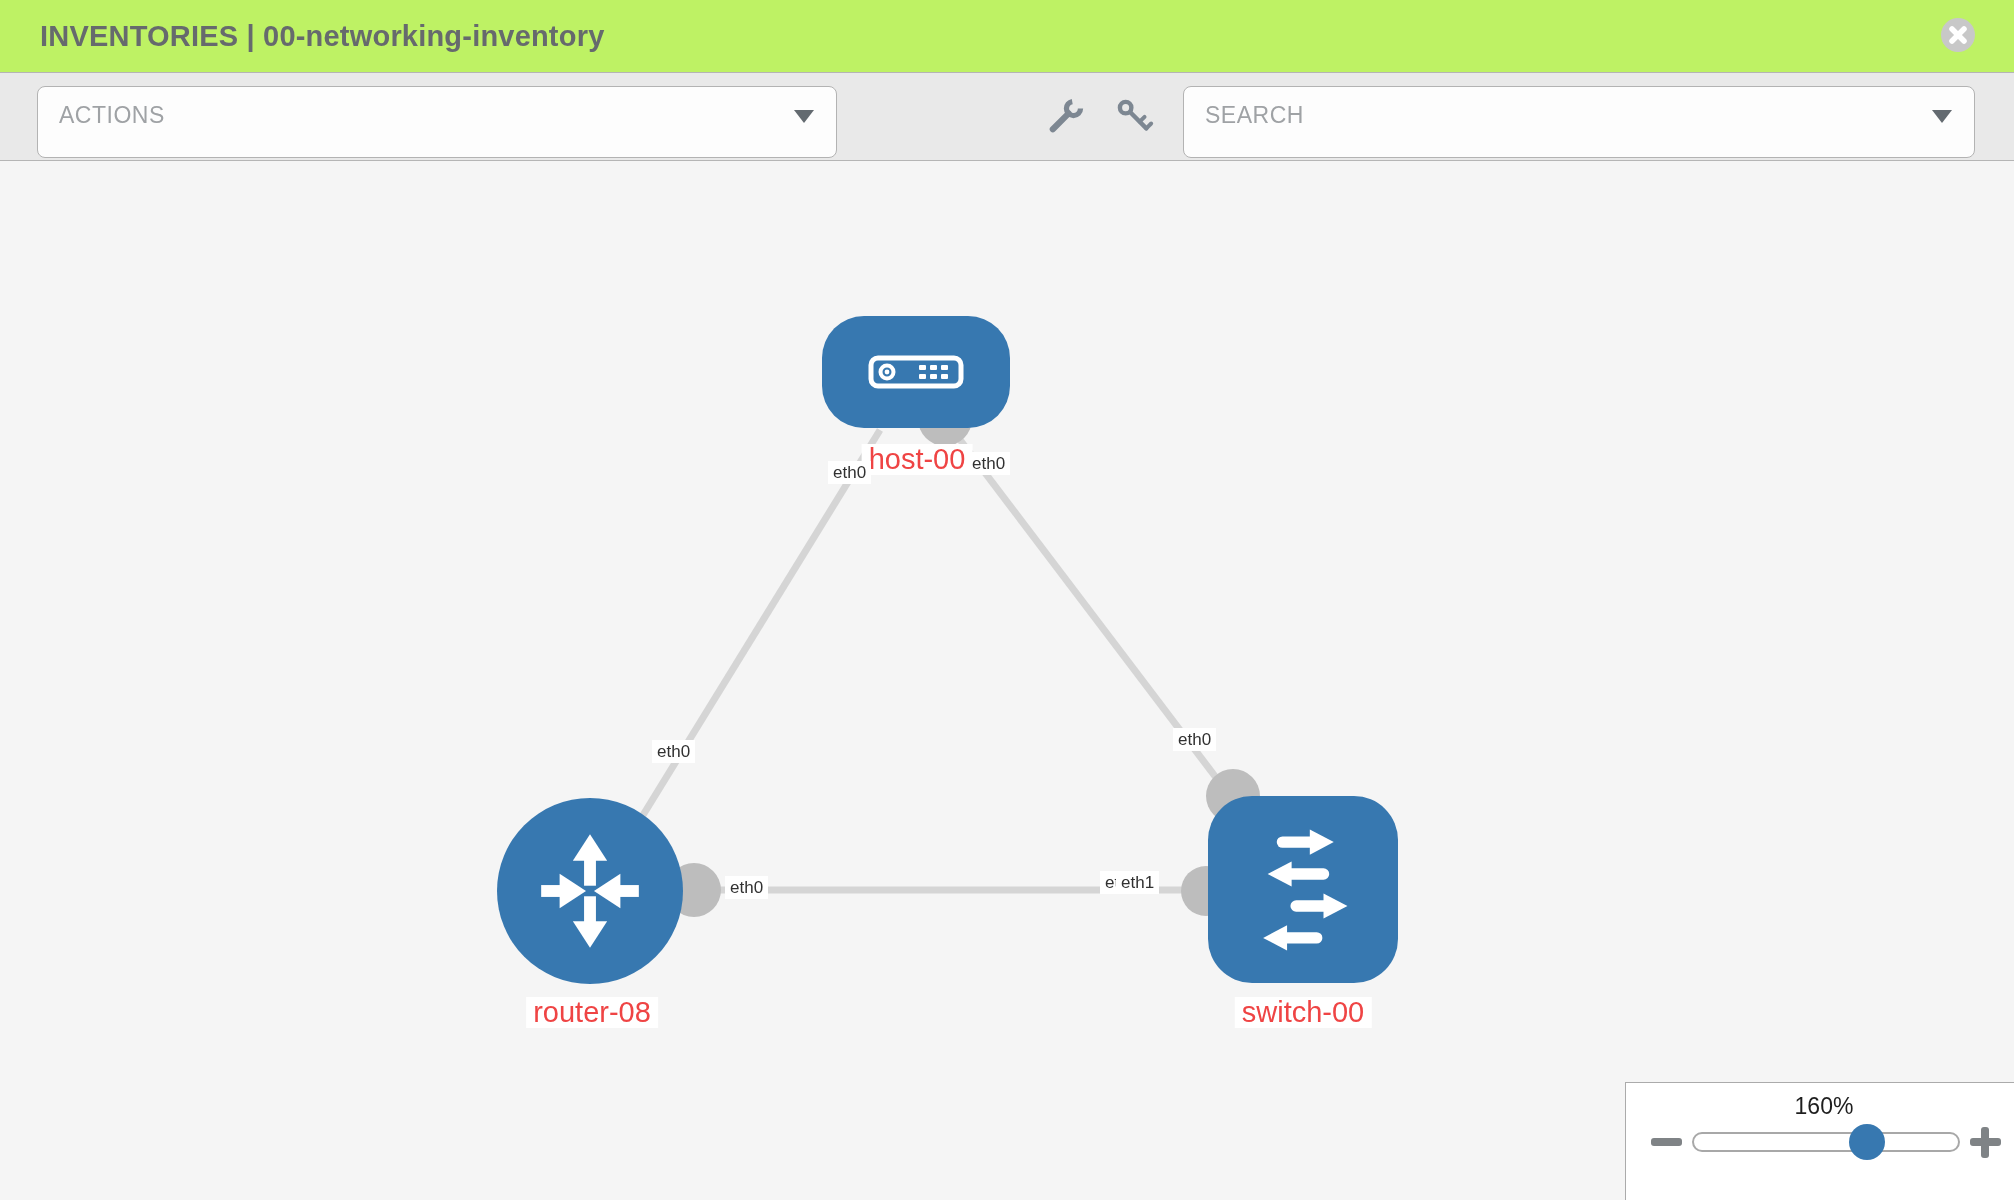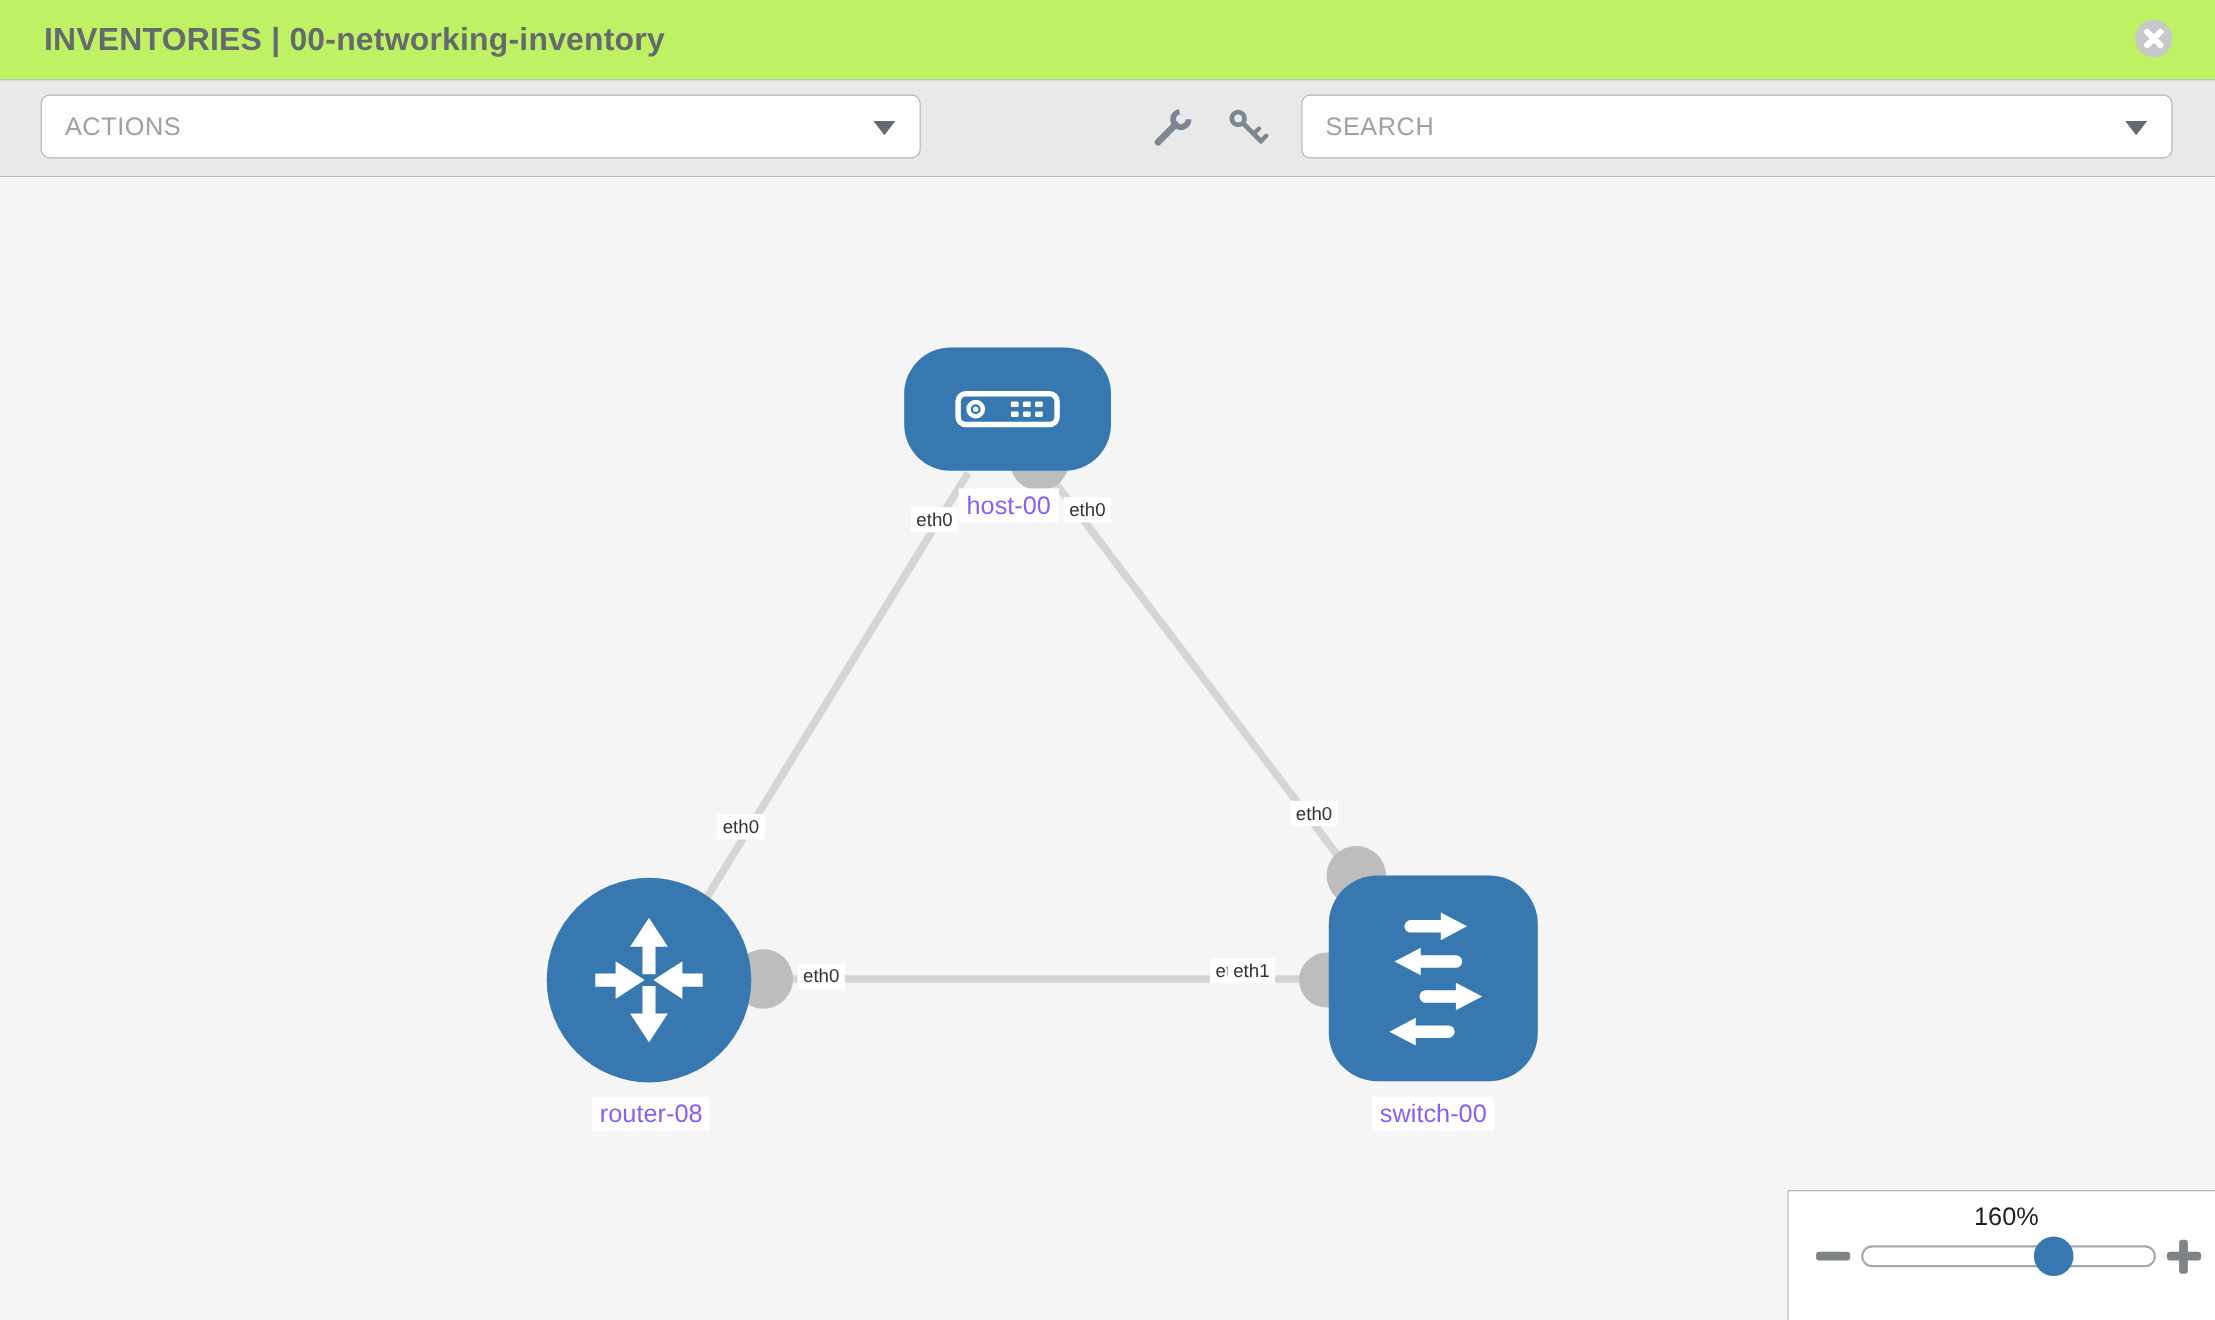--- a/index.html
+++ b/index.html
@@ -15,7 +15,7 @@
   
   .toolbar{position:absolute;left:0;top:72px;width:100%;height:87px;background:#e9e9e9;
     border-top:1px solid #b5b5b5;border-bottom:1px solid #b5b5b5;}
-  .dropdown{position:absolute;top:13px;height:58px;background:#fdfdfd;border:1px solid #b3b3b3;
+  .dropdown{position:absolute;top:13px;height:72px;background:#fdfdfd;border:1px solid #b3b3b3;
     border-radius:8px;box-sizing:border-box;cursor:pointer;}
   .dropdown .dd-label{position:absolute;left:21px;top:0;height:56px;line-height:56px;
     font-size:23px;color:#9fa2a5;letter-spacing:.5px;}

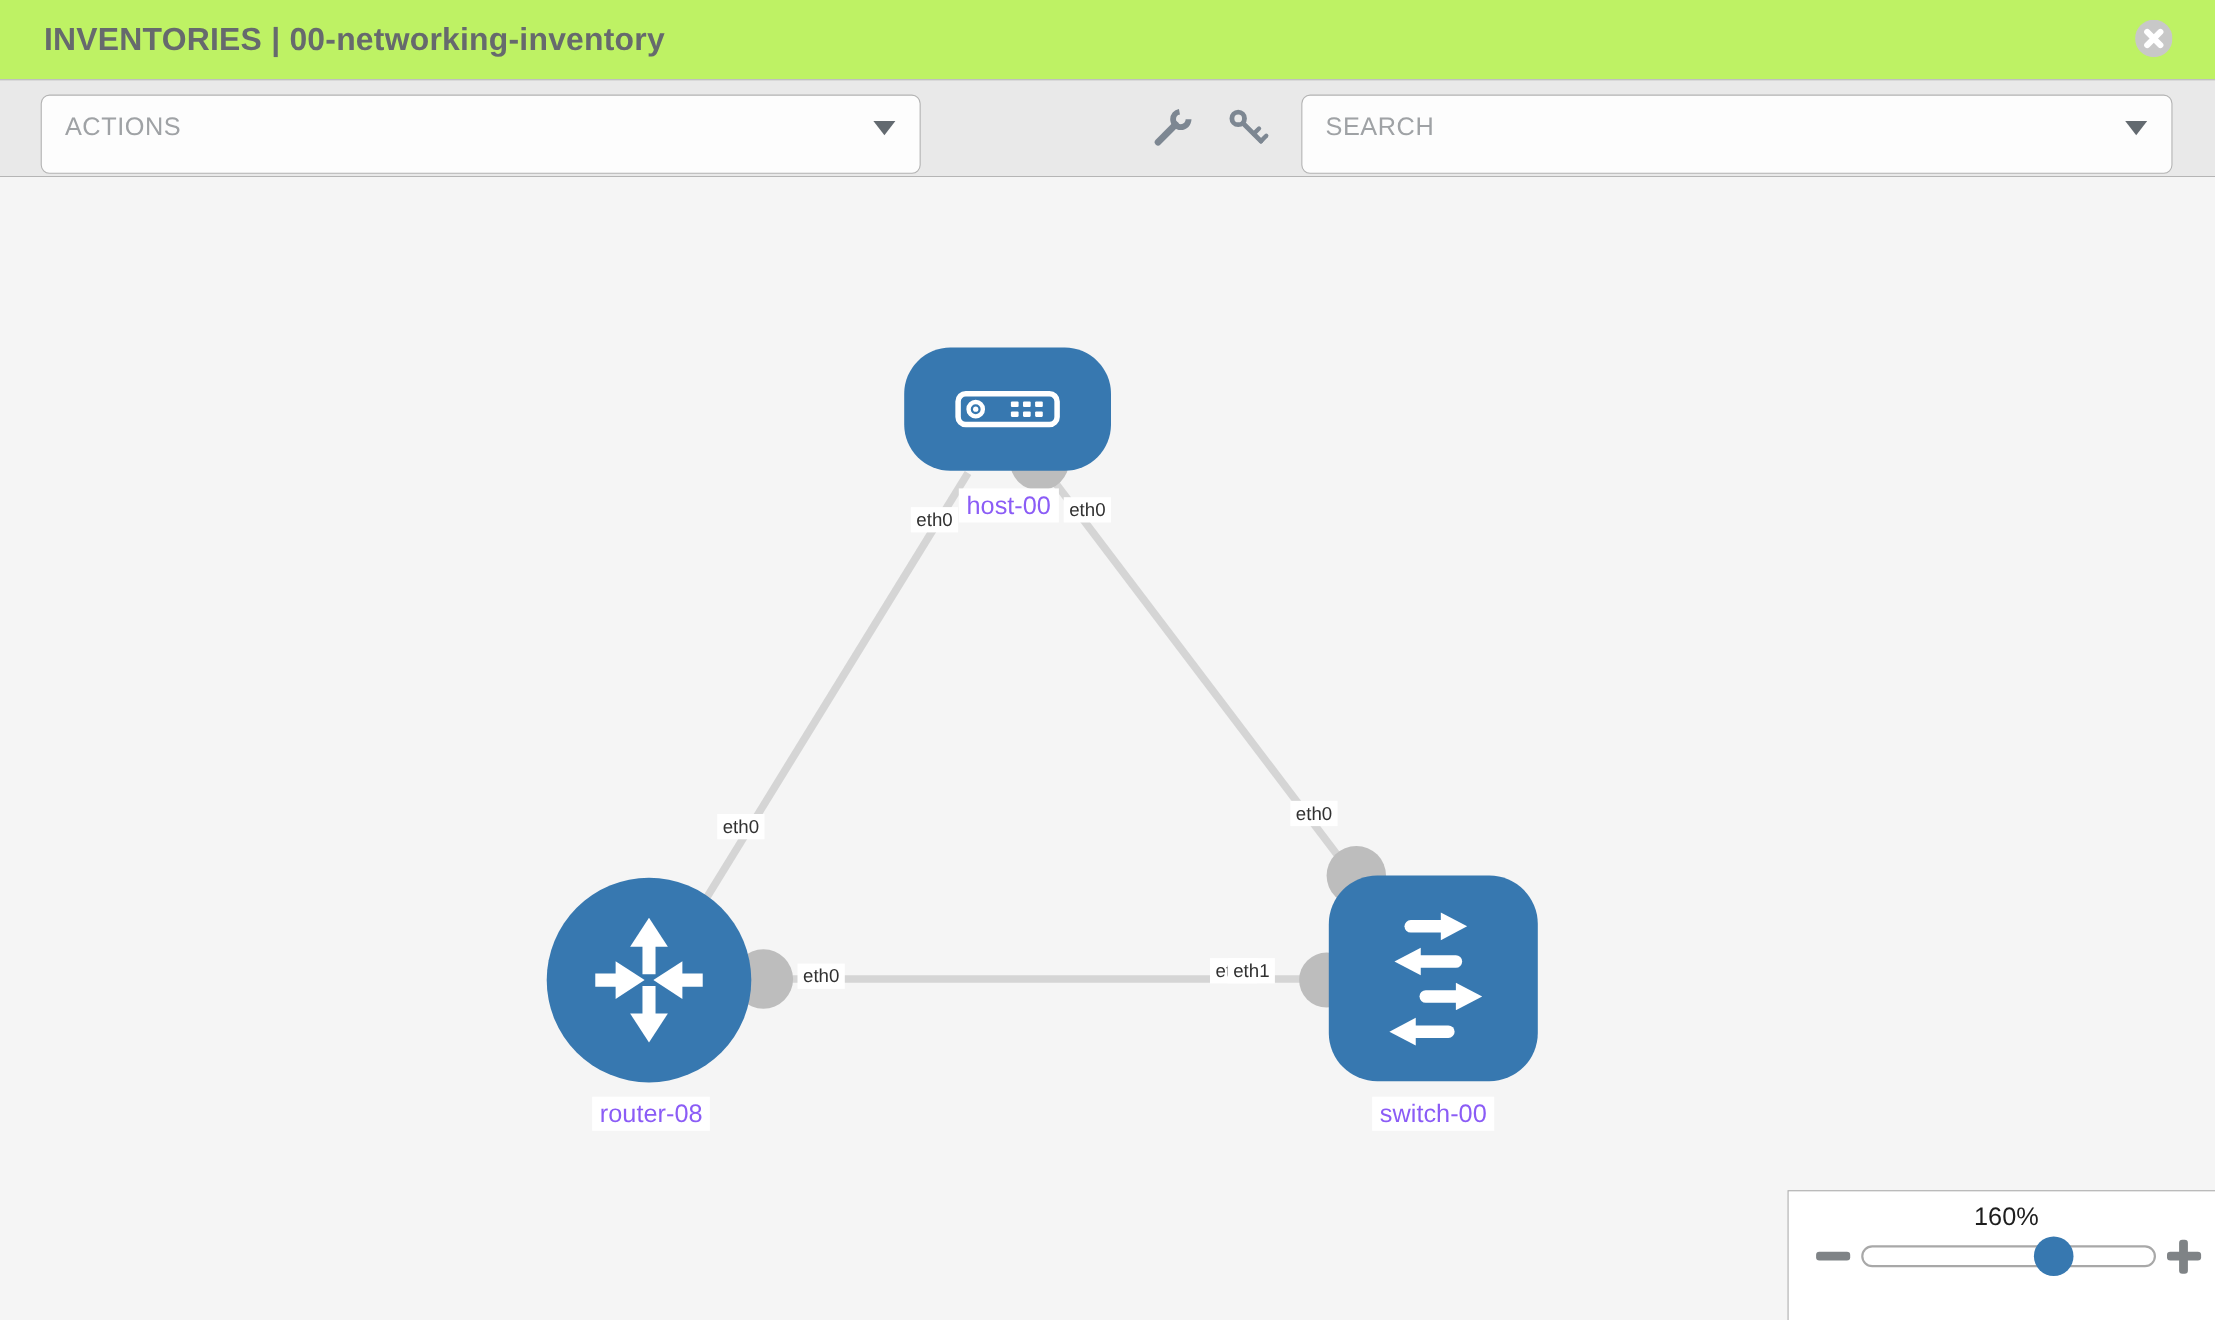--- a/index.html
+++ b/index.html
@@ -37,8 +37,8 @@
   .node-router{left:497px;top:637px;width:186px;height:186px;border-radius:50%;}
   .node-switch{left:1208px;top:635px;width:190px;height:187px;border-radius:44px;}
 
-  .node-label{position:absolute;transform:translateX(-50%);background:#ffffff;color:#8b5cf6;
-    font-size:23px;line-height:23px;padding:4px 7px;white-space:nowrap;}
+  .node-label{position:absolute;transform:translateX(-50%);background:#ffffff;color:#ef4444;
+    font-size:29px;line-height:23px;padding:4px 7px;white-space:nowrap;}
   .lab-host{left:917px;top:283px;}
   .lab-router{left:592px;top:836px;}
   .lab-switch{left:1303px;top:836px;}

